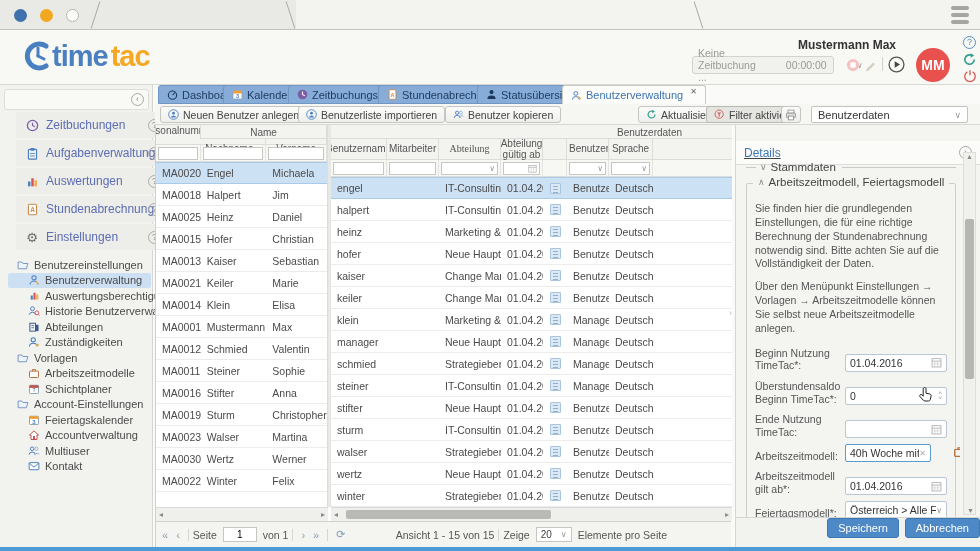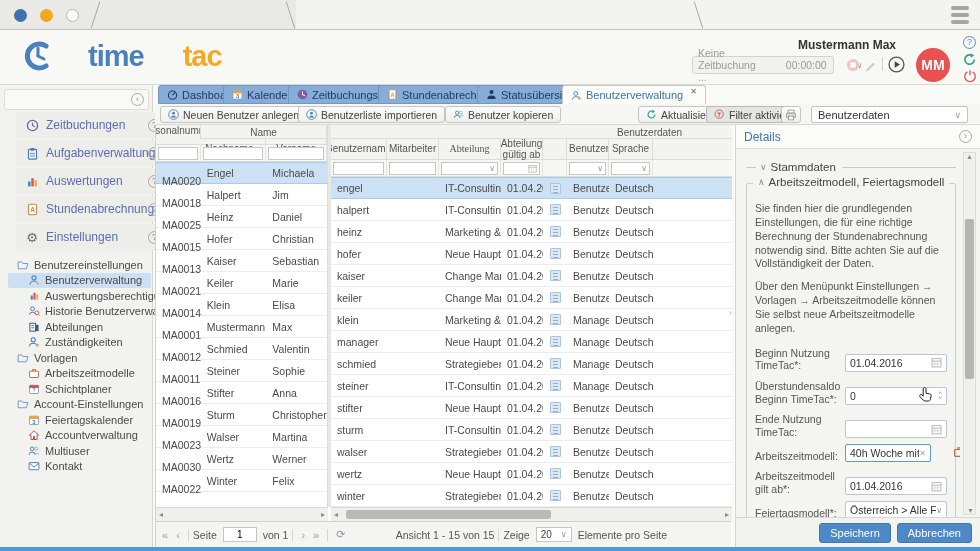--- a/index.html
+++ b/index.html
@@ -18,7 +18,7 @@
 
   
   .appheader{position:absolute;left:0;top:30px;width:980px;height:55px;background:#f8f8f5;border-bottom:1px solid #d8d8d5;}
-  .logo{position:absolute;left:22px;top:8px;display:flex;align-items:center;gap:36px;}
+  .logo{position:absolute;left:22px;top:8px;display:flex;align-items:center;}
   .logo-time{font-size:29px;font-weight:bold;color:#4a7fc0;letter-spacing:-1px;margin-left:-4px;}
   .logo-tac{font-size:29px;font-weight:bold;color:#f6a823;letter-spacing:-1px;margin-left:3px;}
   .username{position:absolute;right:84px;top:8px;font-size:12px;font-weight:bold;color:#333;}

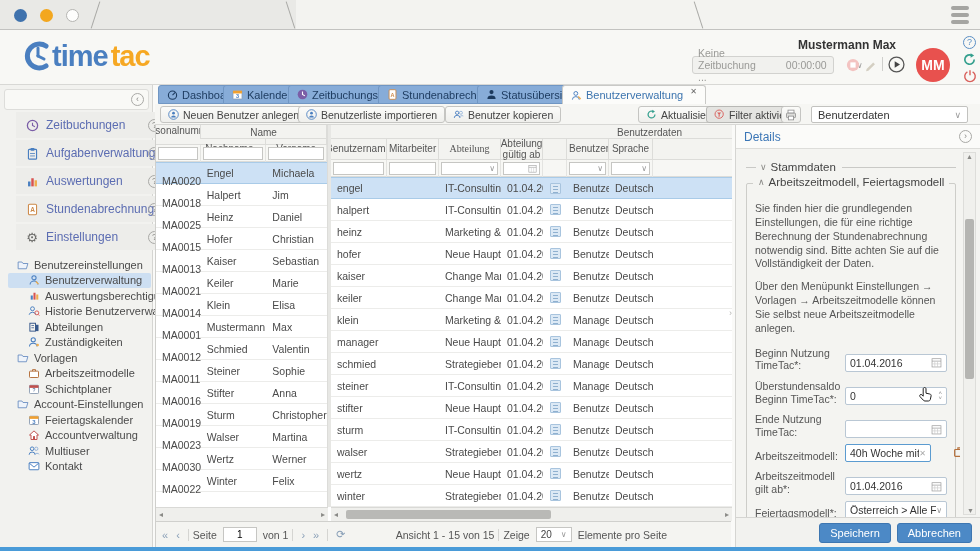--- a/index.html
+++ b/index.html
@@ -99,7 +99,7 @@
 
   
   .details{position:absolute;left:735px;top:125px;width:245px;height:422px;background:#f4f4f1;border-left:1px solid #d5d5d2;}
-  .dhead{position:absolute;left:0;top:0;right:0;height:24px;background:#fbfbf9;border-bottom:1px solid #ddddda;display:flex;align-items:center;padding:0 8px;}
+  .dhead{position:absolute;left:0;top:16px;right:0;height:24px;background:#fbfbf9;border-bottom:1px solid #ddddda;display:flex;align-items:center;padding:0 8px;text-decoration:underline;}
   .dhead .dtitle{color:#3b76b6;font-size:12px;}
   .dhead .circ{margin-left:auto;width:13px;height:13px;border:1px solid #a9a9a6;border-radius:50%;color:#8d8d8a;font-size:9px;line-height:11px;text-align:center;cursor:pointer;}
   .vscroll{position:absolute;right:4px;top:27px;bottom:32px;width:13px;background:#f0f0ed;border:1px solid #ddddda;color:#8a8a87;font-size:7px;text-align:center;}

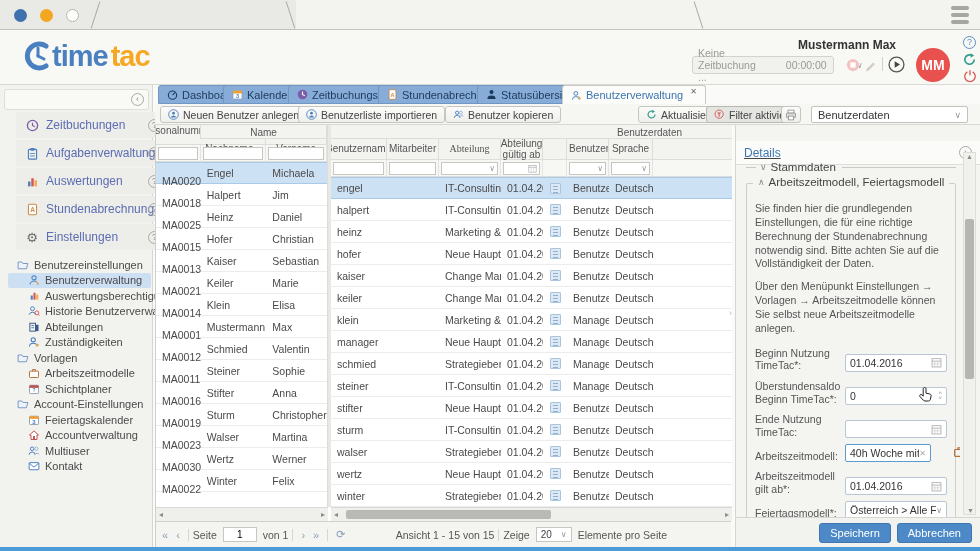--- a/index.html
+++ b/index.html
@@ -79,7 +79,7 @@
   .gbody .trow{height:22px;display:flex;border-bottom:1px solid #ececea;background:#fff;cursor:pointer;}
   .gbody .trow.selected{background:#cde1f5;border-top:1px solid #a9cbe8;border-bottom:1px solid #a9cbe8;height:22px;}
   .c{display:flex;align-items:center;padding-left:6px;overflow:hidden;white-space:nowrap;font-size:10.5px;color:#4a4a4a;height:100%;}
-  .c-pnr{width:45px;margin-top:8px;}.c-nach{width:66px;}.c-vor{width:61px;}
+  .c-pnr{width:45px;}.c-nach{width:66px;}.c-vor{width:61px;}
   .c-ben{width:56px;}.c-mit{width:52px;}.c-abt{width:62px;}.c-dat{width:42px;}
   .c-ico{width:24px;justify-content:center;padding-left:0;}
   .c-grp{width:42px;}.c-spr{width:44px;}.c-fil{flex:1;}

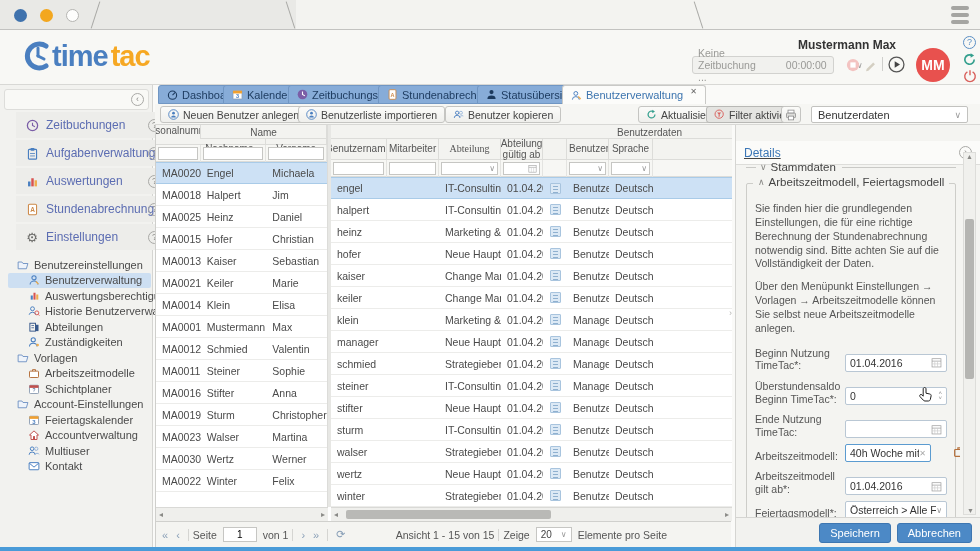--- a/index.html
+++ b/index.html
@@ -123,7 +123,7 @@
   .fld.focus{border-color:#5b9bd0;}
   .spin{margin-left:auto;display:flex;flex-direction:column;font-size:6px;color:#888;line-height:5px;}
   .briefout{position:absolute;left:108px;top:1px;}
-  .dfoot{position:absolute;left:0;right:0;bottom:0;height:30px;background:#f2f2ef;border-top:1px solid #d5d5d2;display:flex;align-items:center;justify-content:flex-end;padding-right:8px;gap:6px;}
+  .dfoot{position:absolute;left:0;right:0;bottom:0;height:30px;background:#f2f2ef;border-top:1px solid #d5d5d2;display:flex;justify-content:flex-end;gap:6px;}
   .bluebtn{height:20px;padding:0 10px;background:#4c89c6;color:#fff;border:1px solid #3d76b1;border-radius:3px;font-size:11px;display:flex;align-items:center;cursor:pointer;}
 
   .bottombar{position:absolute;left:0;bottom:0;width:980px;height:4px;background:#4a9bd8;}

